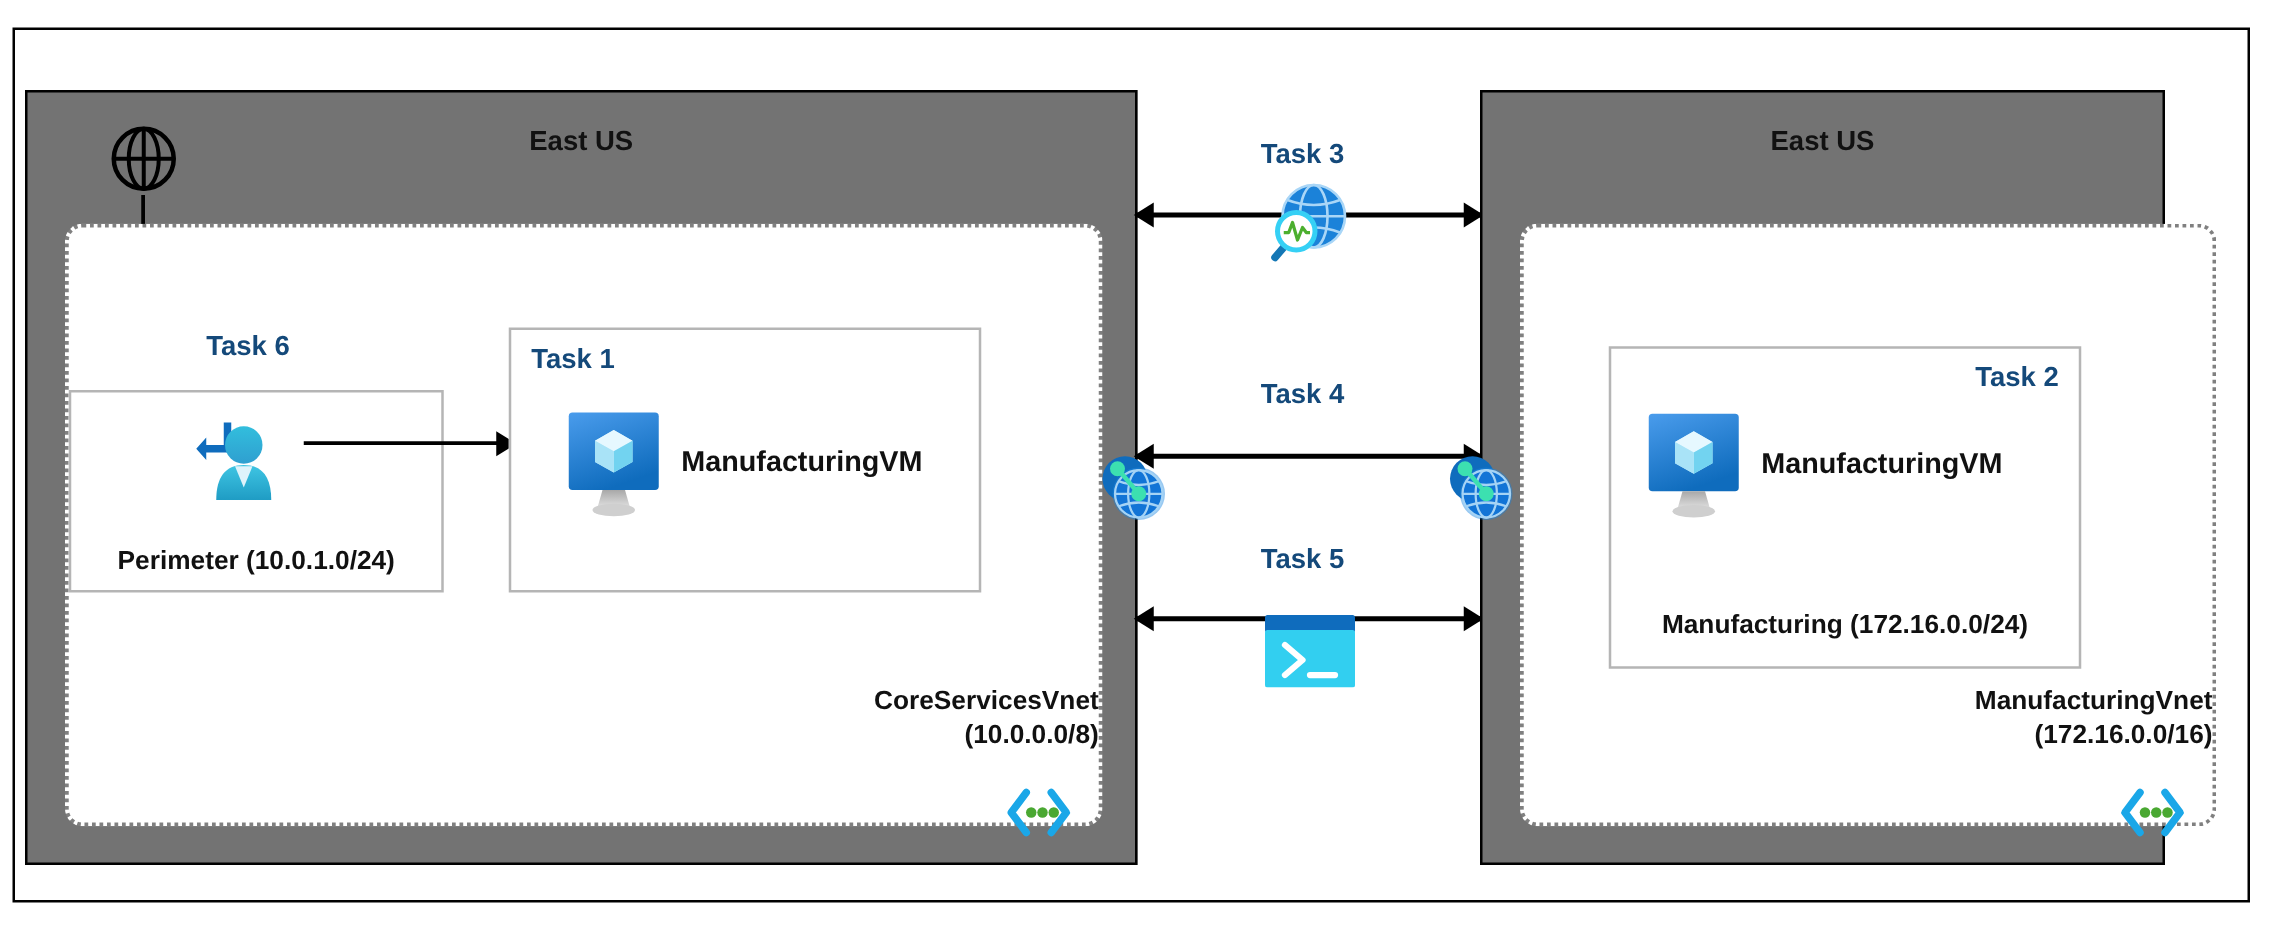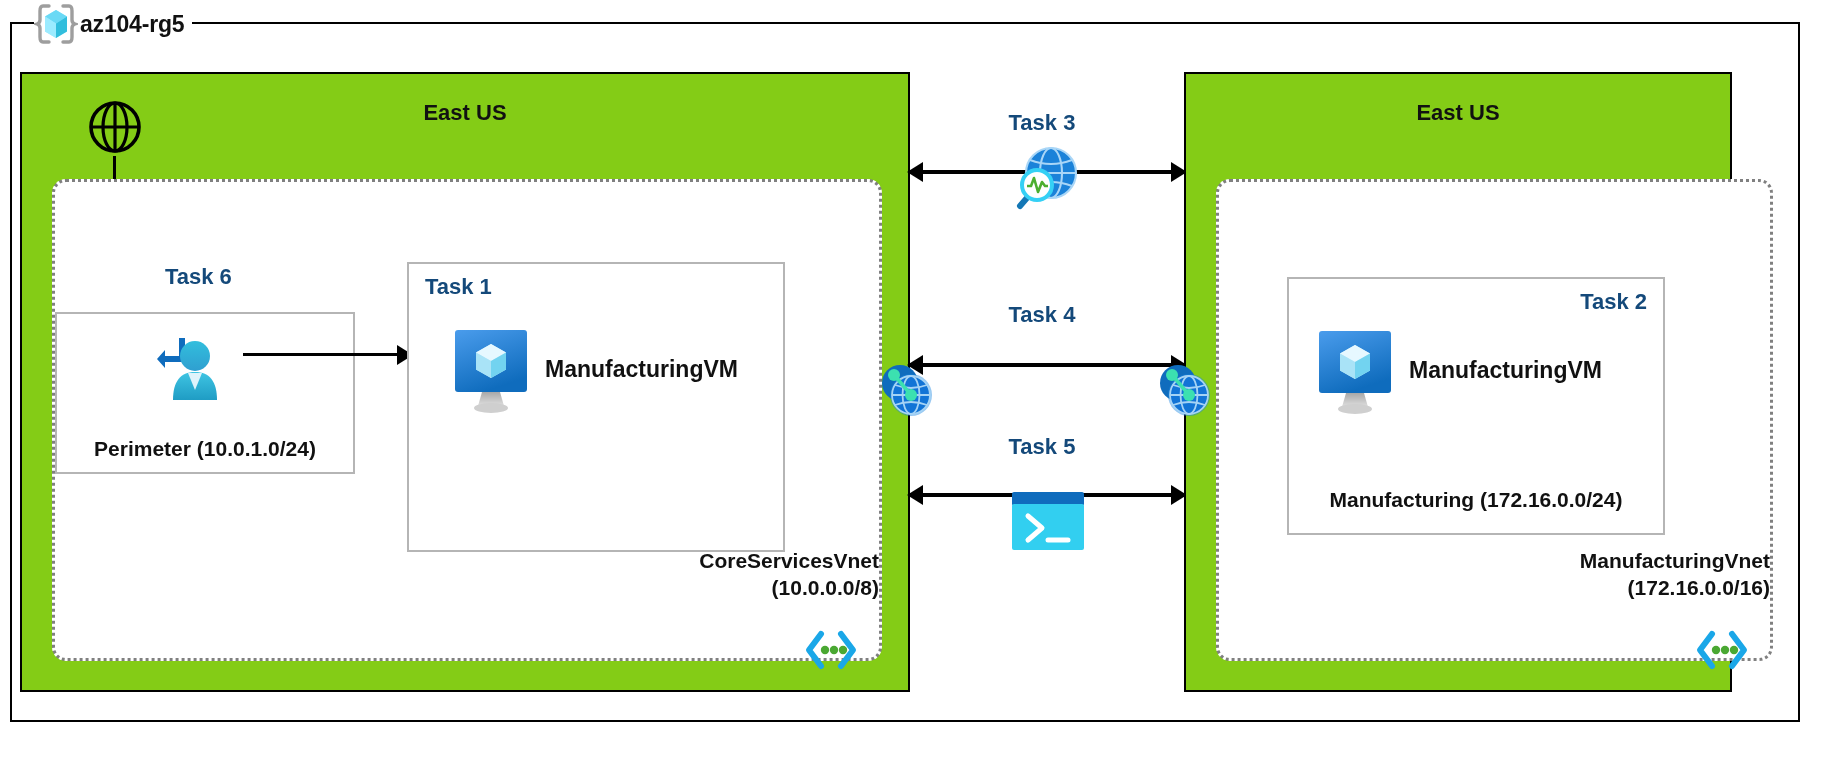--- a/index.html
+++ b/index.html
@@ -169,19 +169,6 @@
 
 <div class="rg-container">
 
-  <div class="rg-header">
-    <span class="rg-icon">
-      <svg viewBox="0 0 44 44" width="44" height="44">
-        <path d="M15 4 L9 4 Q6 4 6 9 L6 18 Q6 21 3 22 Q6 23 6 26 L6 35 Q6 40 9 40 L15 40" fill="none" stroke="#9e9e9e" stroke-width="3.4" stroke-linecap="round"></path>
-        <path d="M29 4 L35 4 Q38 4 38 9 L38 18 Q38 21 41 22 Q38 23 38 26 L38 35 Q38 40 35 40 L29 40" fill="none" stroke="#9e9e9e" stroke-width="3.4" stroke-linecap="round"></path>
-        <polygon points="22,8 33,14.5 33,29.5 22,36 11,29.5 11,14.5" fill="#9cebff"></polygon>
-        <polygon points="22,8 33,14.5 22,21.5 11,14.5" fill="#6ad9f5"></polygon>
-        <polygon points="22,21.5 33,14.5 33,29.5 22,36" fill="#32bedd"></polygon>
-        <polygon points="22,21.5 11,14.5 11,29.5 22,36" fill="#9cebff"></polygon>
-      </svg>
-    </span>
-    <span class="rg-title">az104-rg5</span>
-  </div>
 
   <div class="region left">
     <div class="region-title">East US</div>

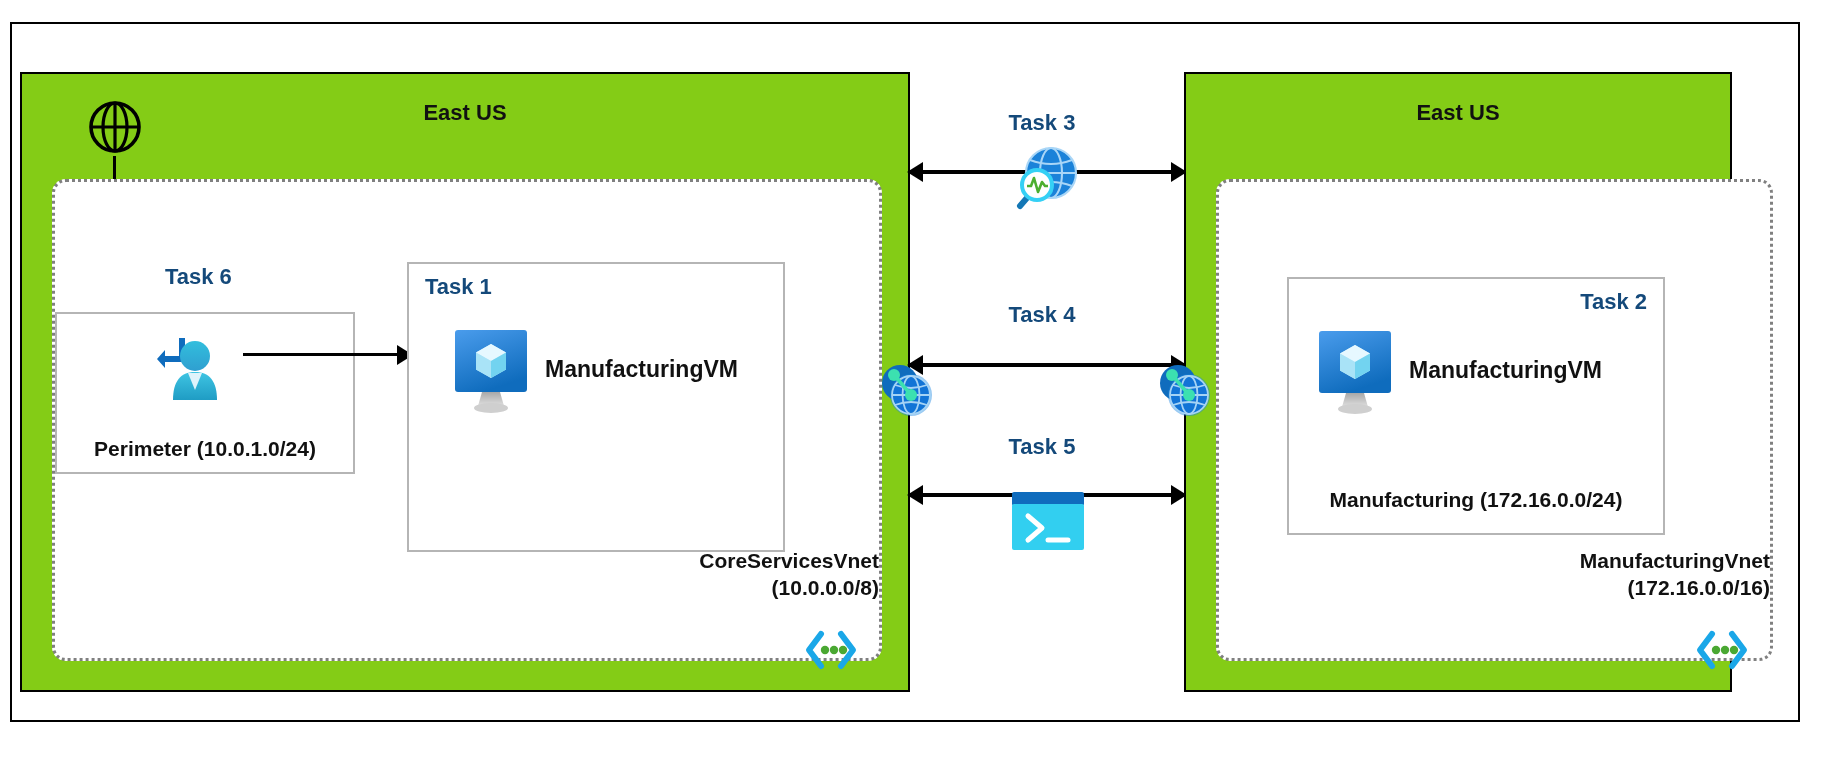--- a/index.html
+++ b/index.html
@@ -36,7 +36,7 @@
   
   .region {
     position: absolute;
-    background: #84cc16;
+    background: #737373;
     border: 2px solid #000000;
   }
   .region.left  { left: 8px;   top: 48px; width: 890px; height: 620px; }

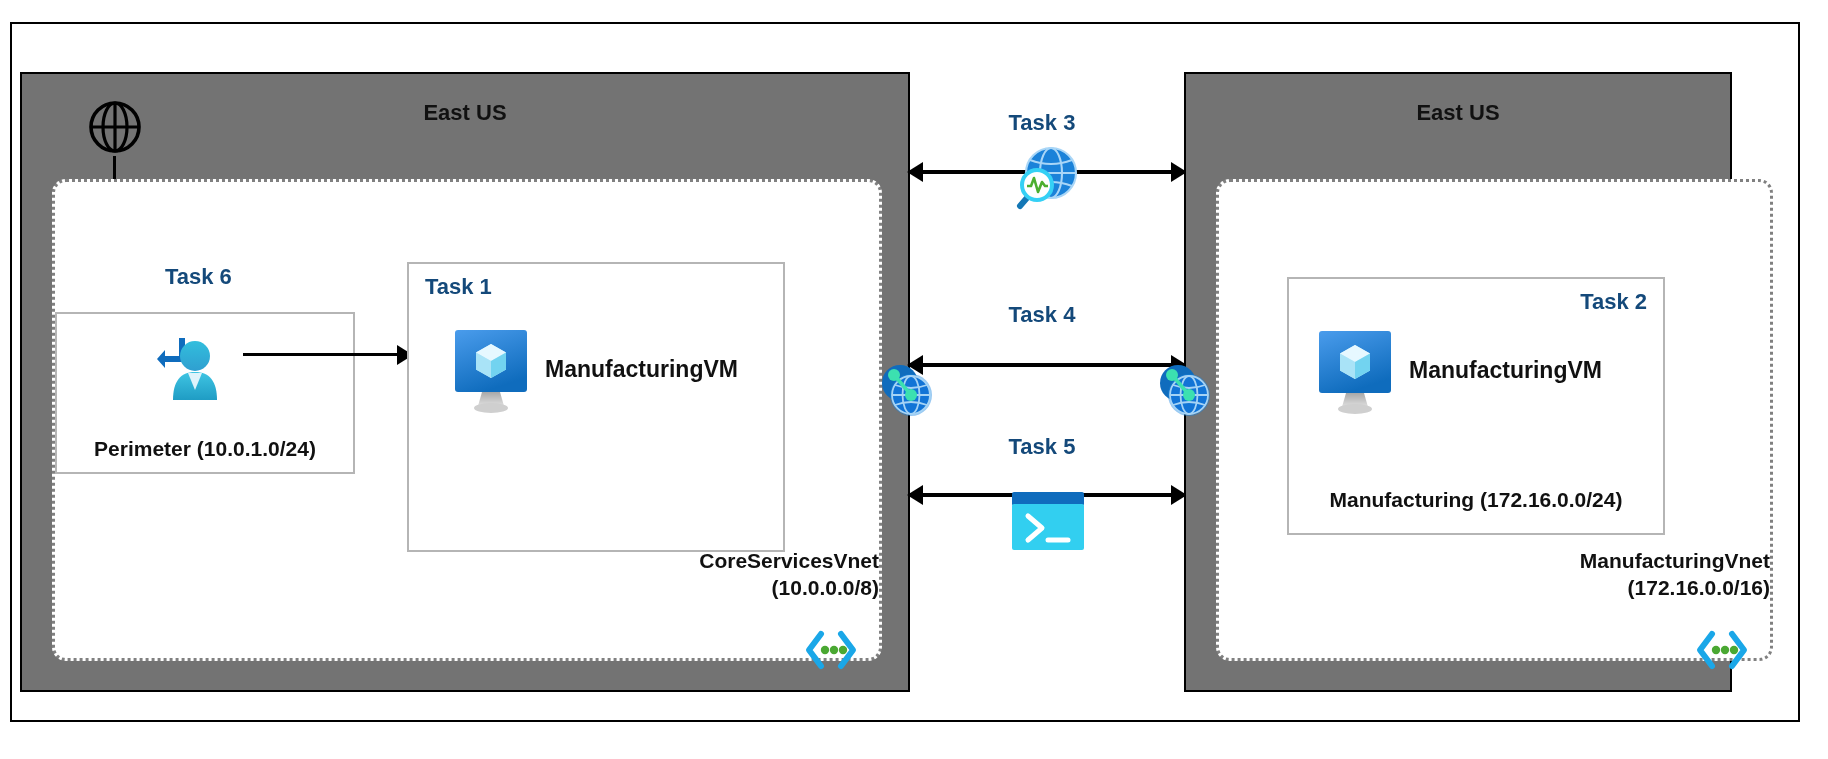--- a/index.html
+++ b/index.html
@@ -82,7 +82,7 @@
     border: 2px solid #b5b5b5;
   }
   .subnet.perimeter { left: 0;  top: 130px; width: 300px; height: 162px; }
-  .subnet.core      { left: 352px; top: 80px;  width: 378px; height: 290px; }
+  .subnet.core      { left: 352px; top: 80px;  width: 378px; height: 212px; }
   .subnet.manuf     { left: 68px;  top: 95px;  width: 378px; height: 258px; }
   .subnet-label {
     position: absolute; left: 0; right: 0;

